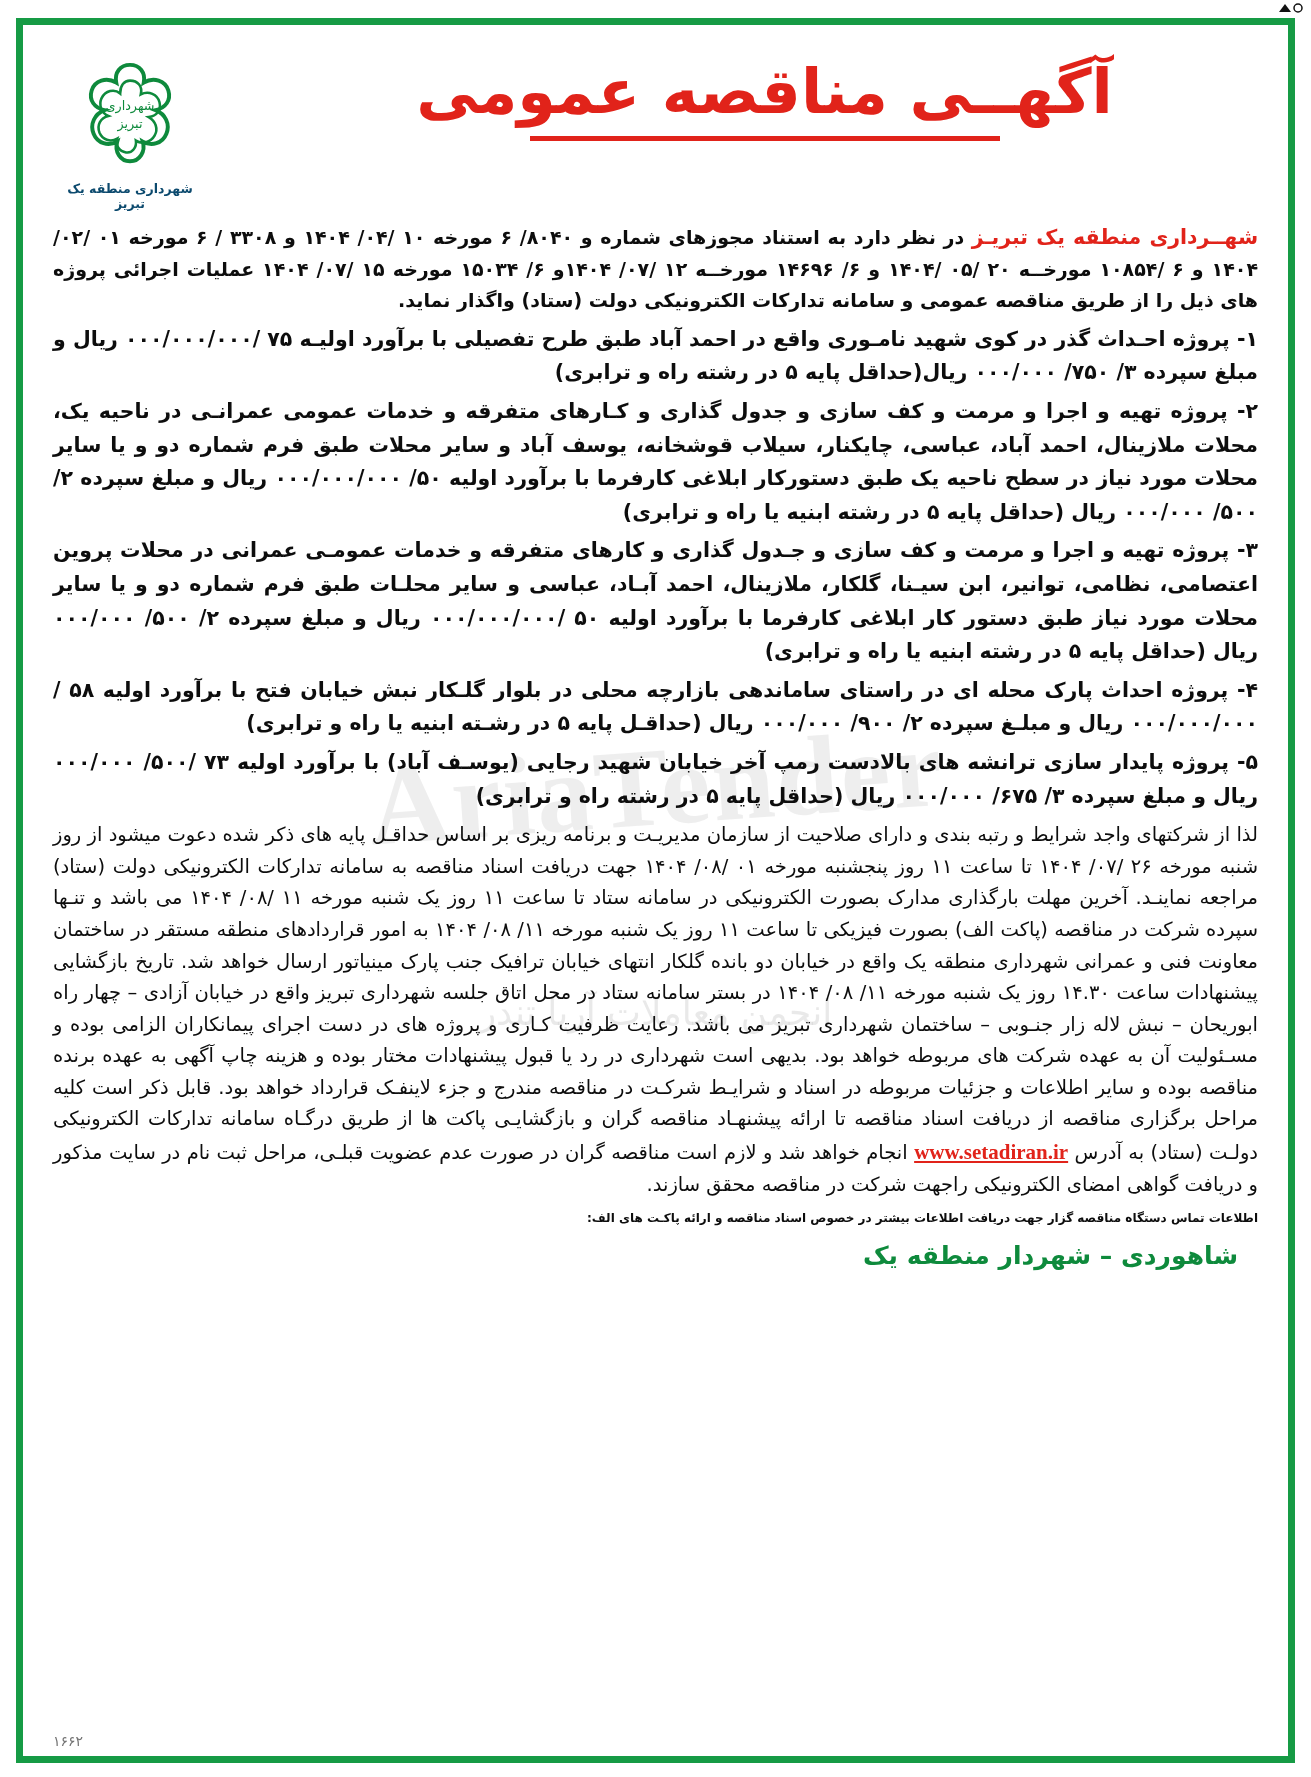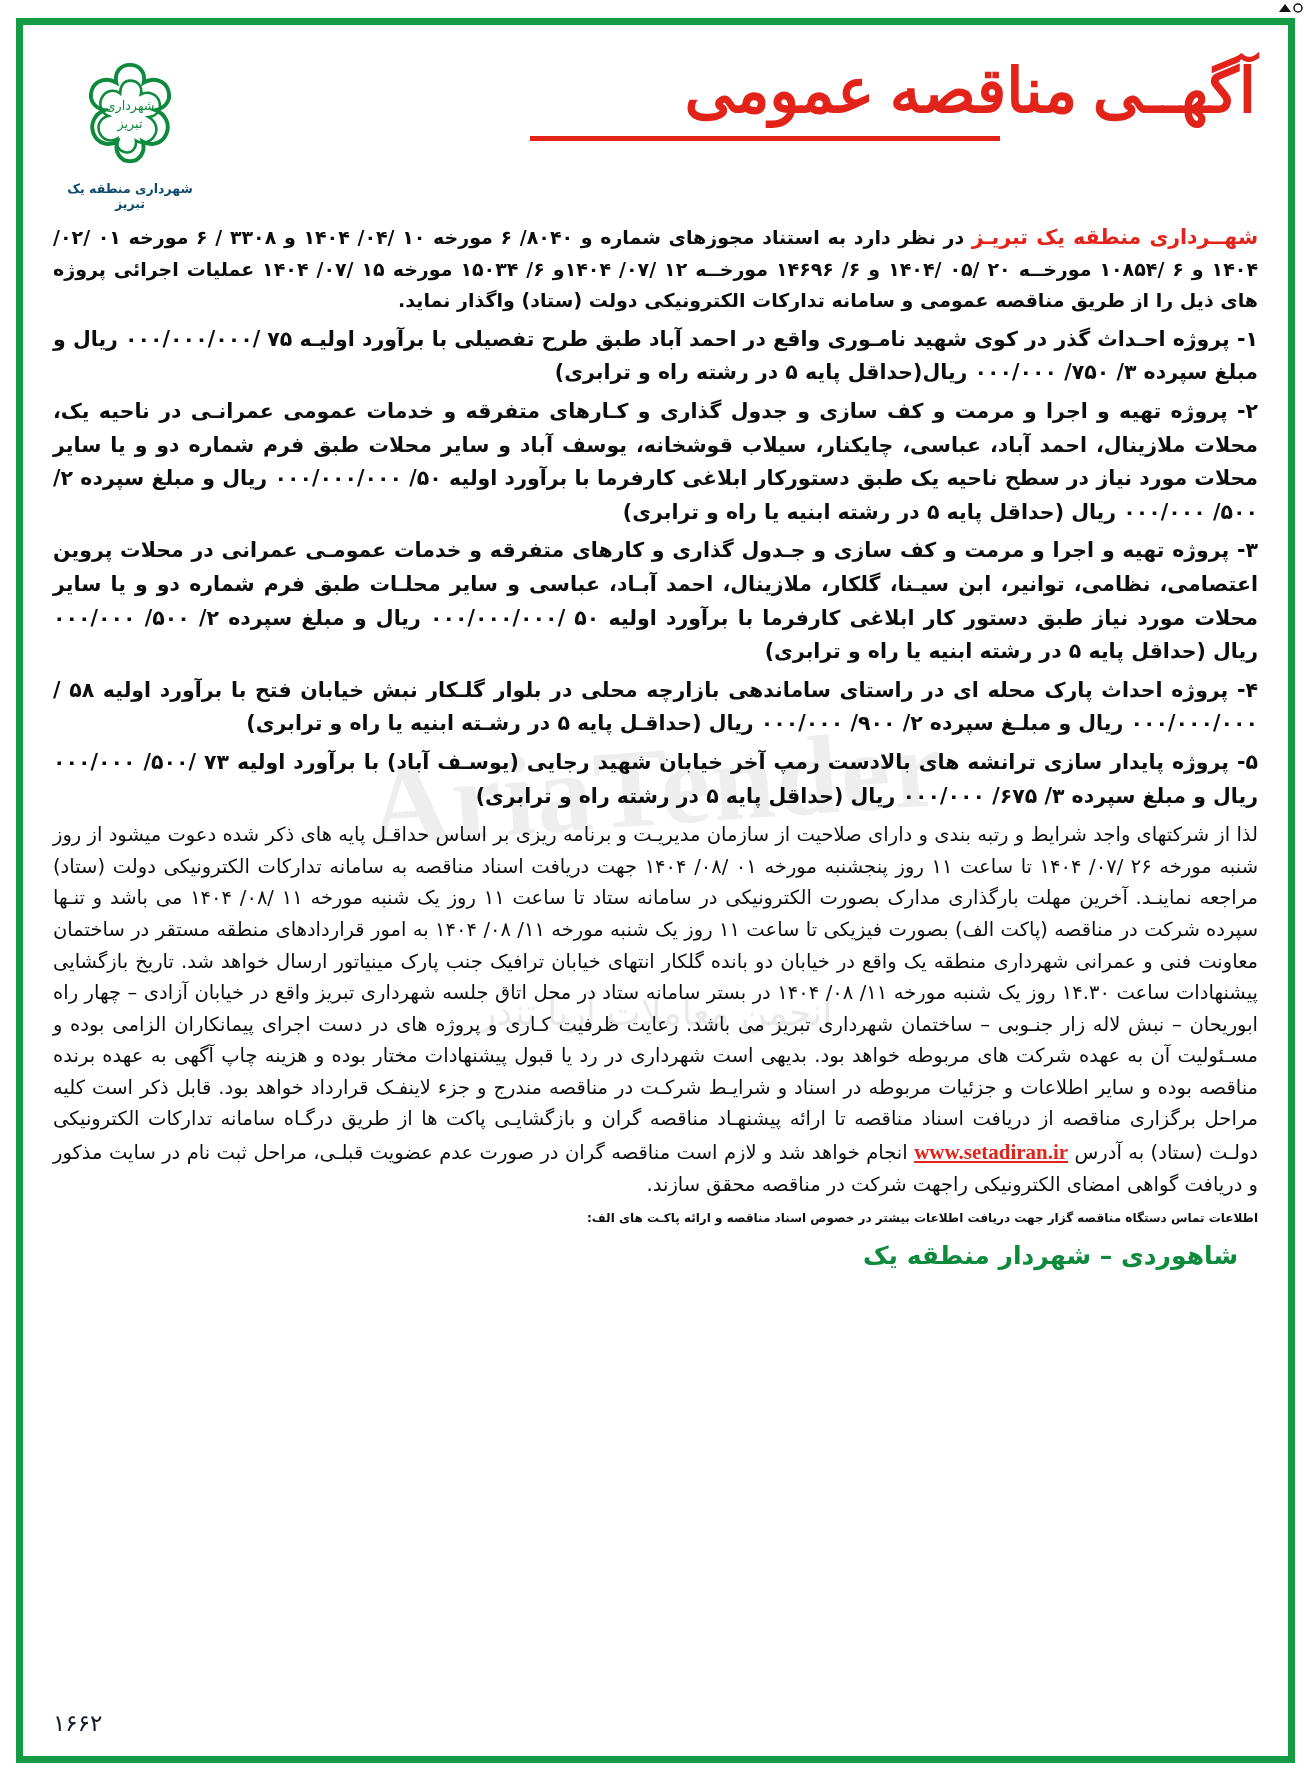--- a/index.html
+++ b/index.html
@@ -86,9 +86,9 @@
   }
   #title-block {
     flex: 1 1 auto;
+    text-align: center;
     padding-top: 4px;
     padding-left: 30px;
-    font-family: Liberation Serif, serif;
   }
   #main-title {
     font-size: 62px;

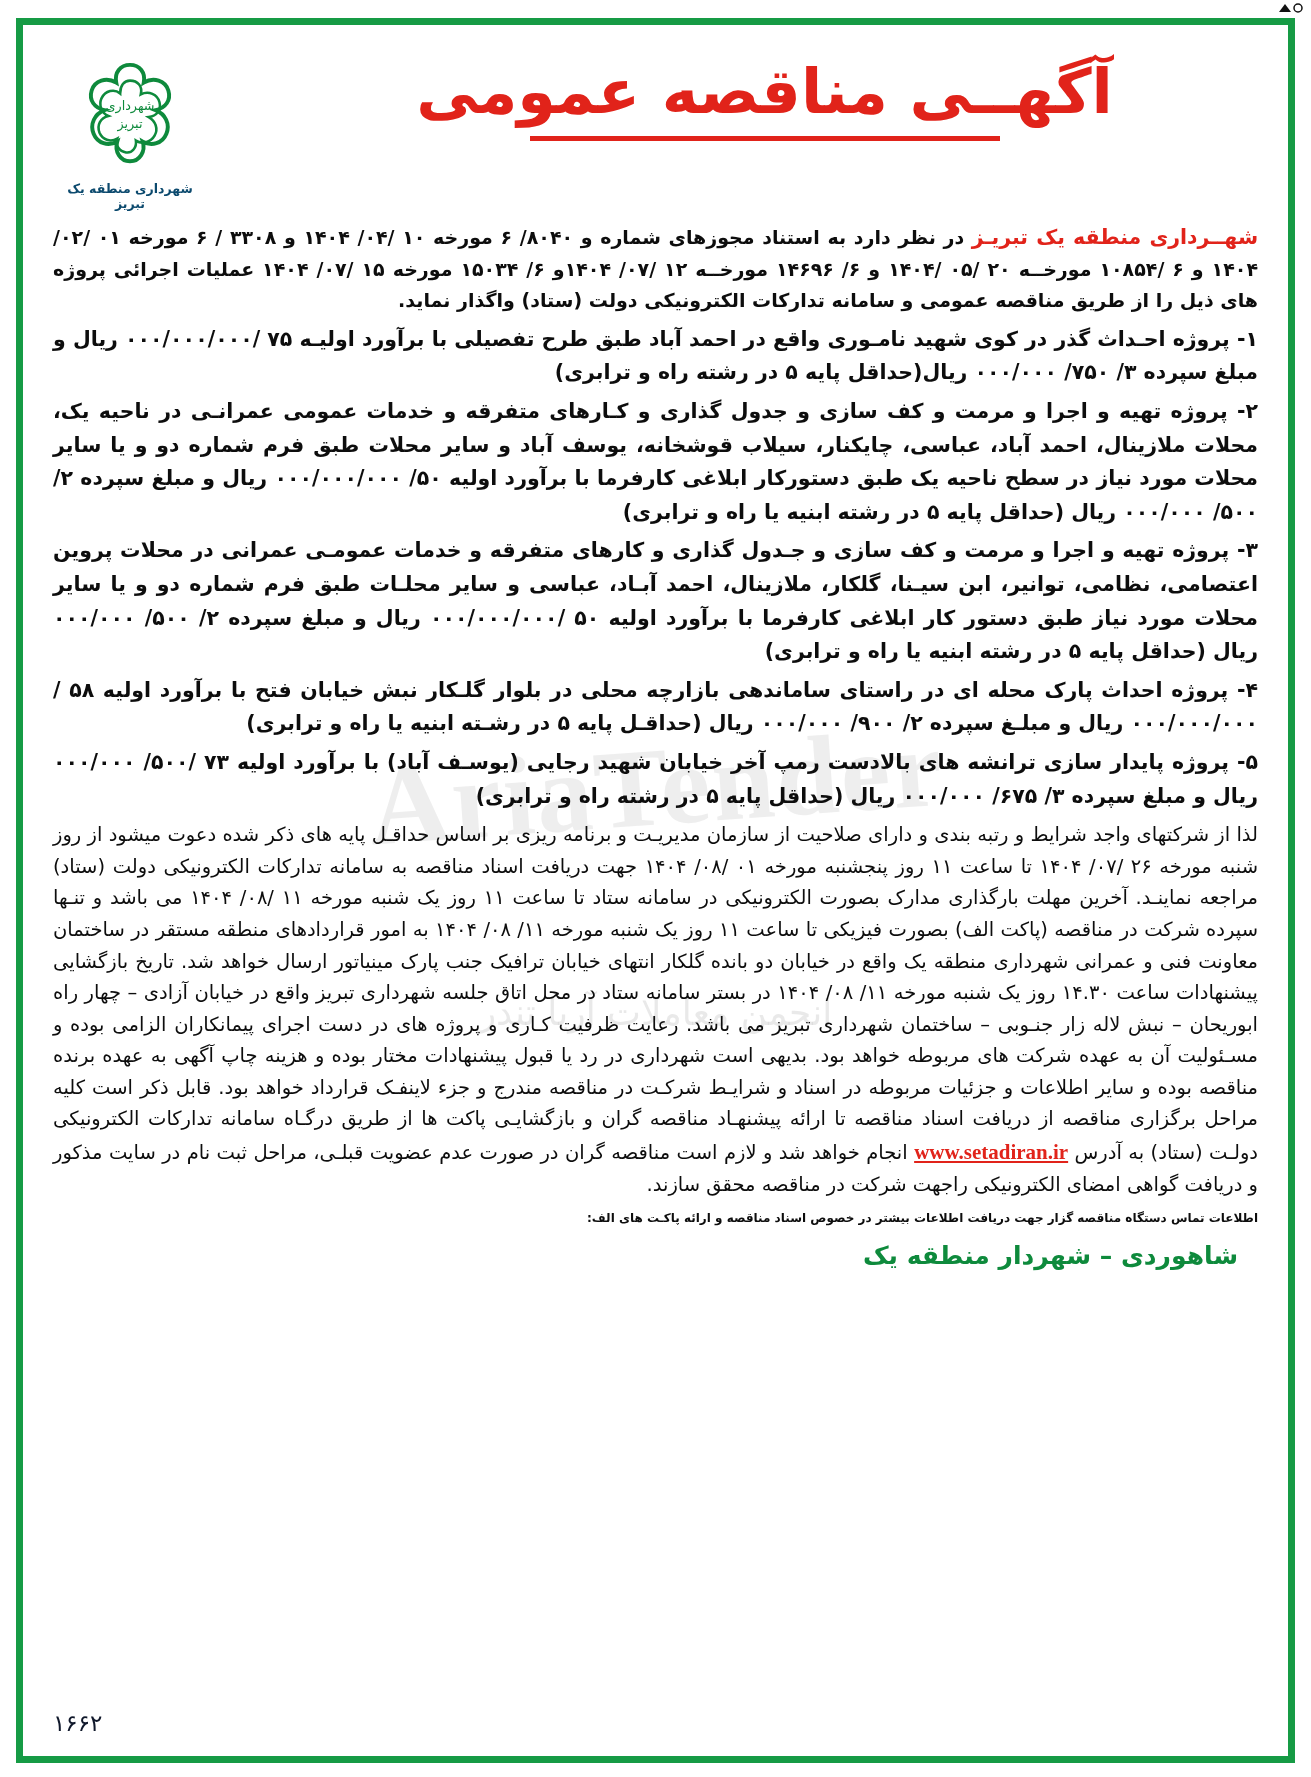--- a/index.html
+++ b/index.html
@@ -185,9 +185,9 @@
   #doc-code {
     position: absolute;
     left: 30px;
-    bottom: 20px;
-    font-size: 23px;
-    color: #0f172a;
+    bottom: 7px;
+    font-size: 14px;
+    color: #737373;
     z-index: 3;
     font-weight: normal;
   }

